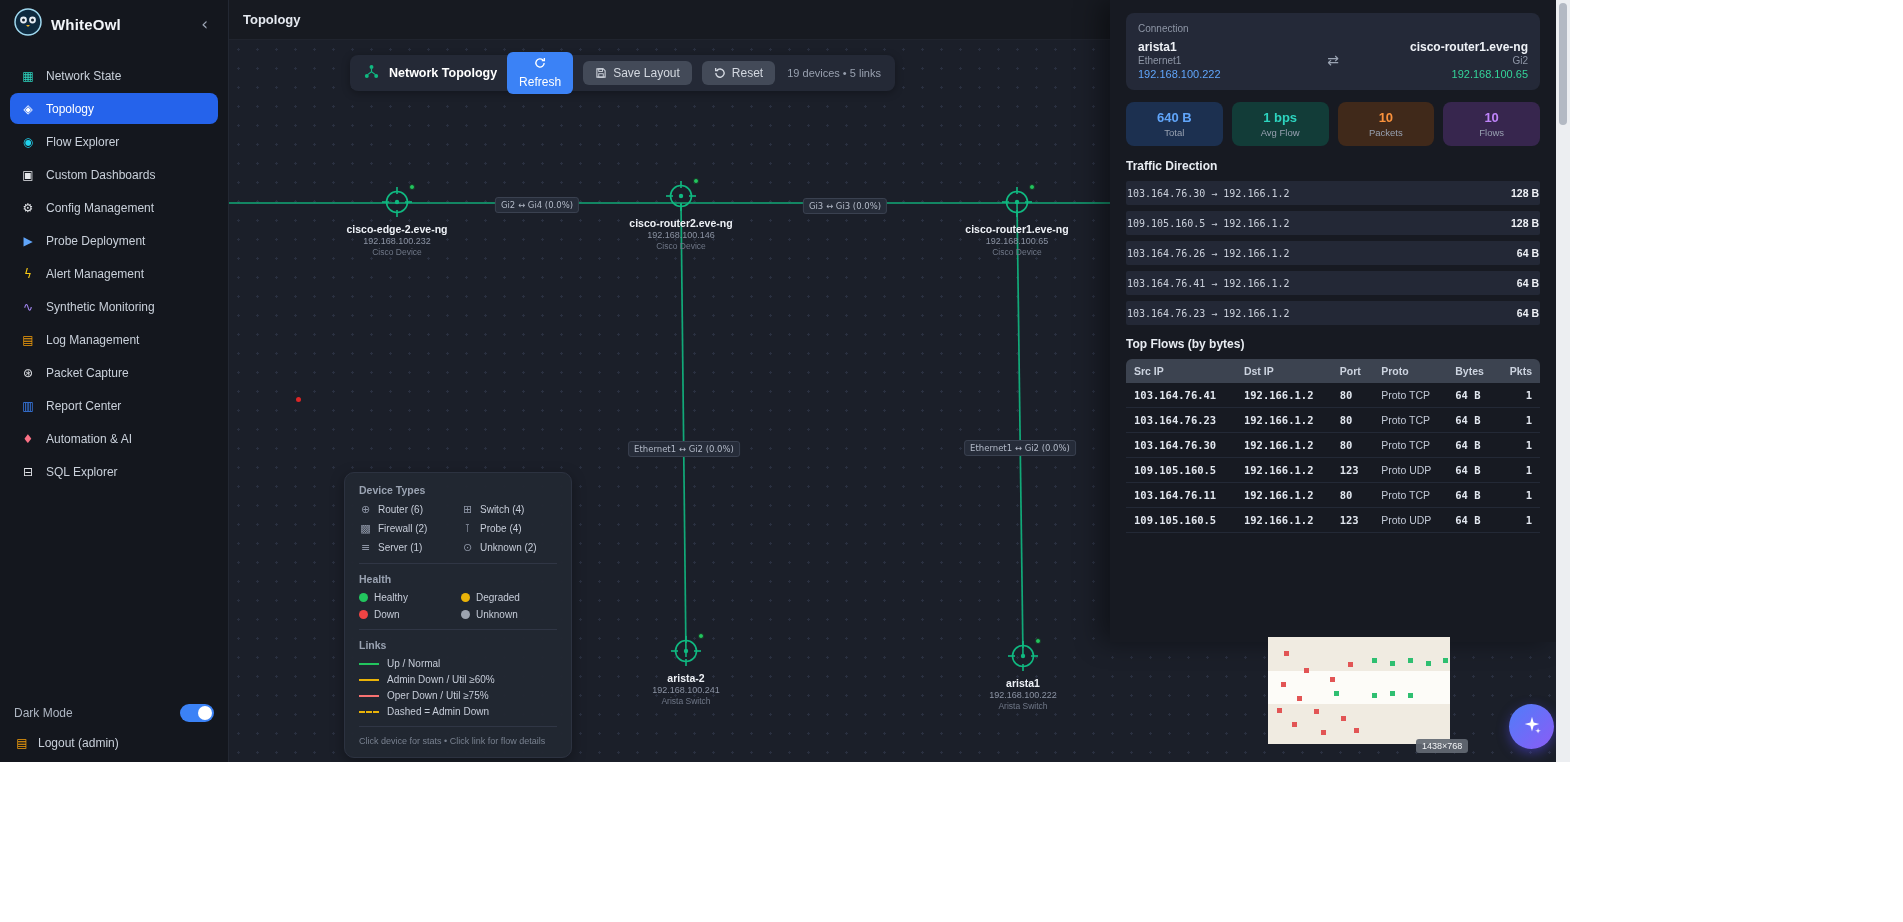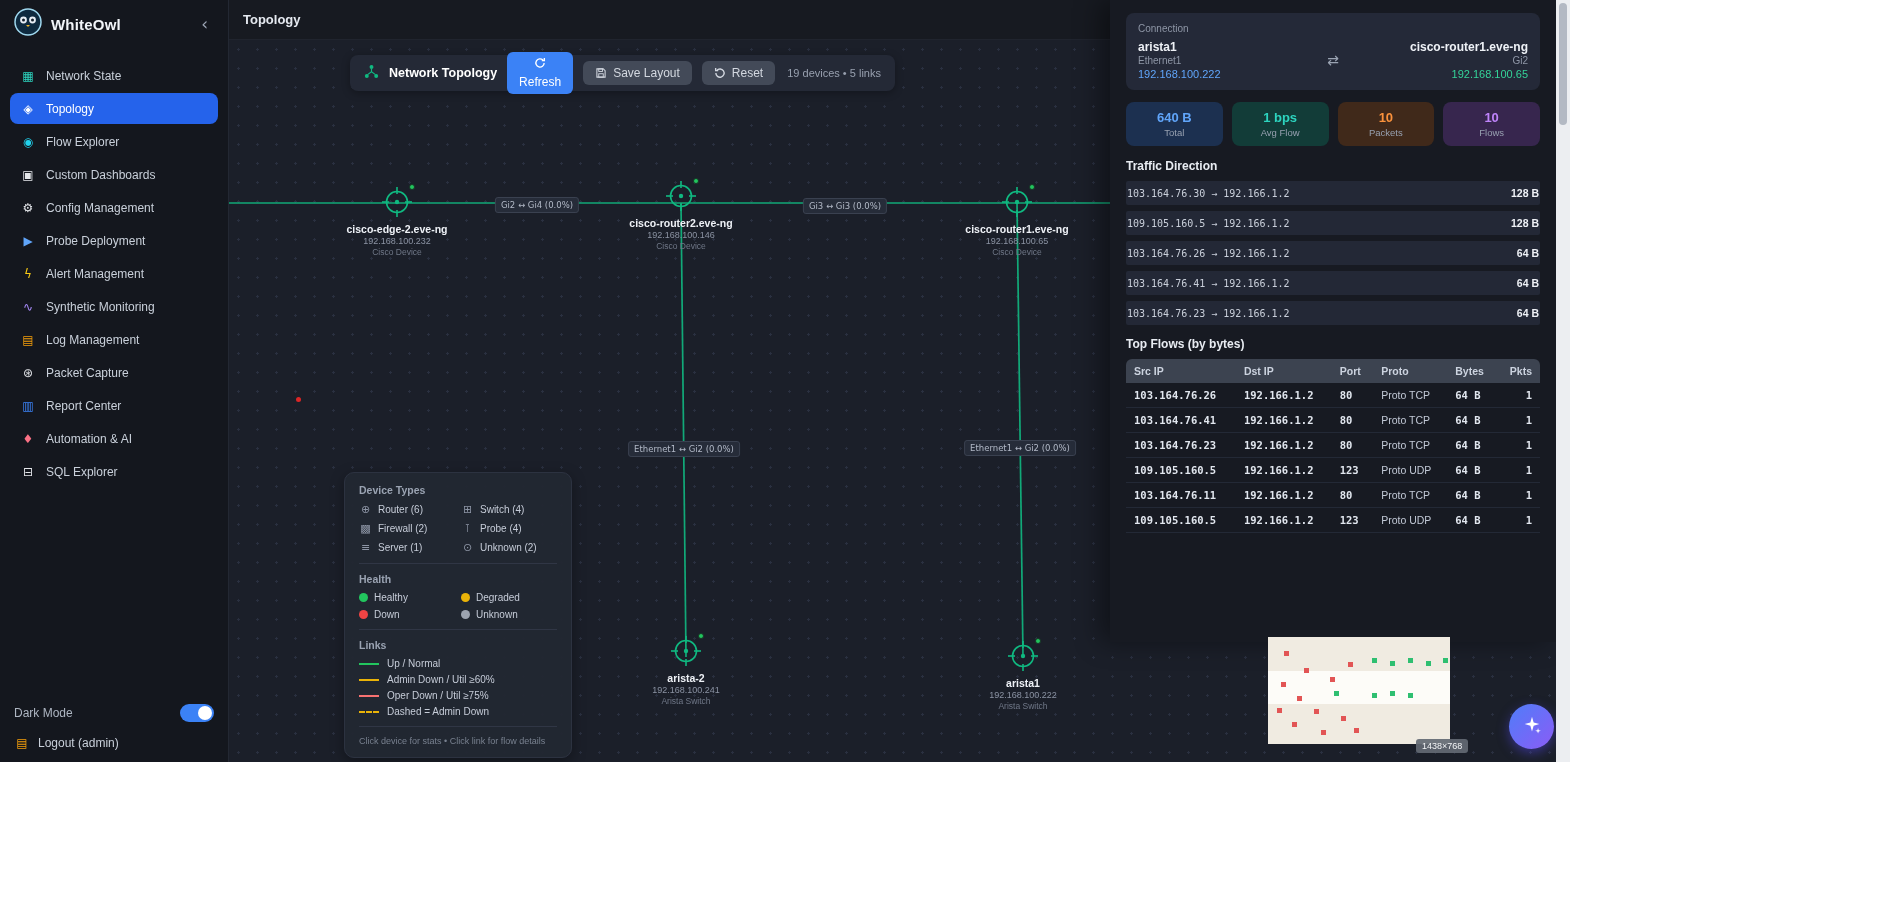--- a/index.html
+++ b/index.html
@@ -468,14 +468,6 @@
           </tr>
         </thead>
       <tbody id="flows-body">
-          <tr>
-            <td class="mono">103.164.76.26</td>
-            <td class="mono">192.166.1.2</td>
-            <td class="mono">80</td>
-            <td class="proto">Proto TCP</td>
-            <td class="mono">64 B</td>
-            <td class="mono">1</td>
-          </tr>
           <tr>
             <td class="mono">103.164.76.41</td>
             <td class="mono">192.166.1.2</td>

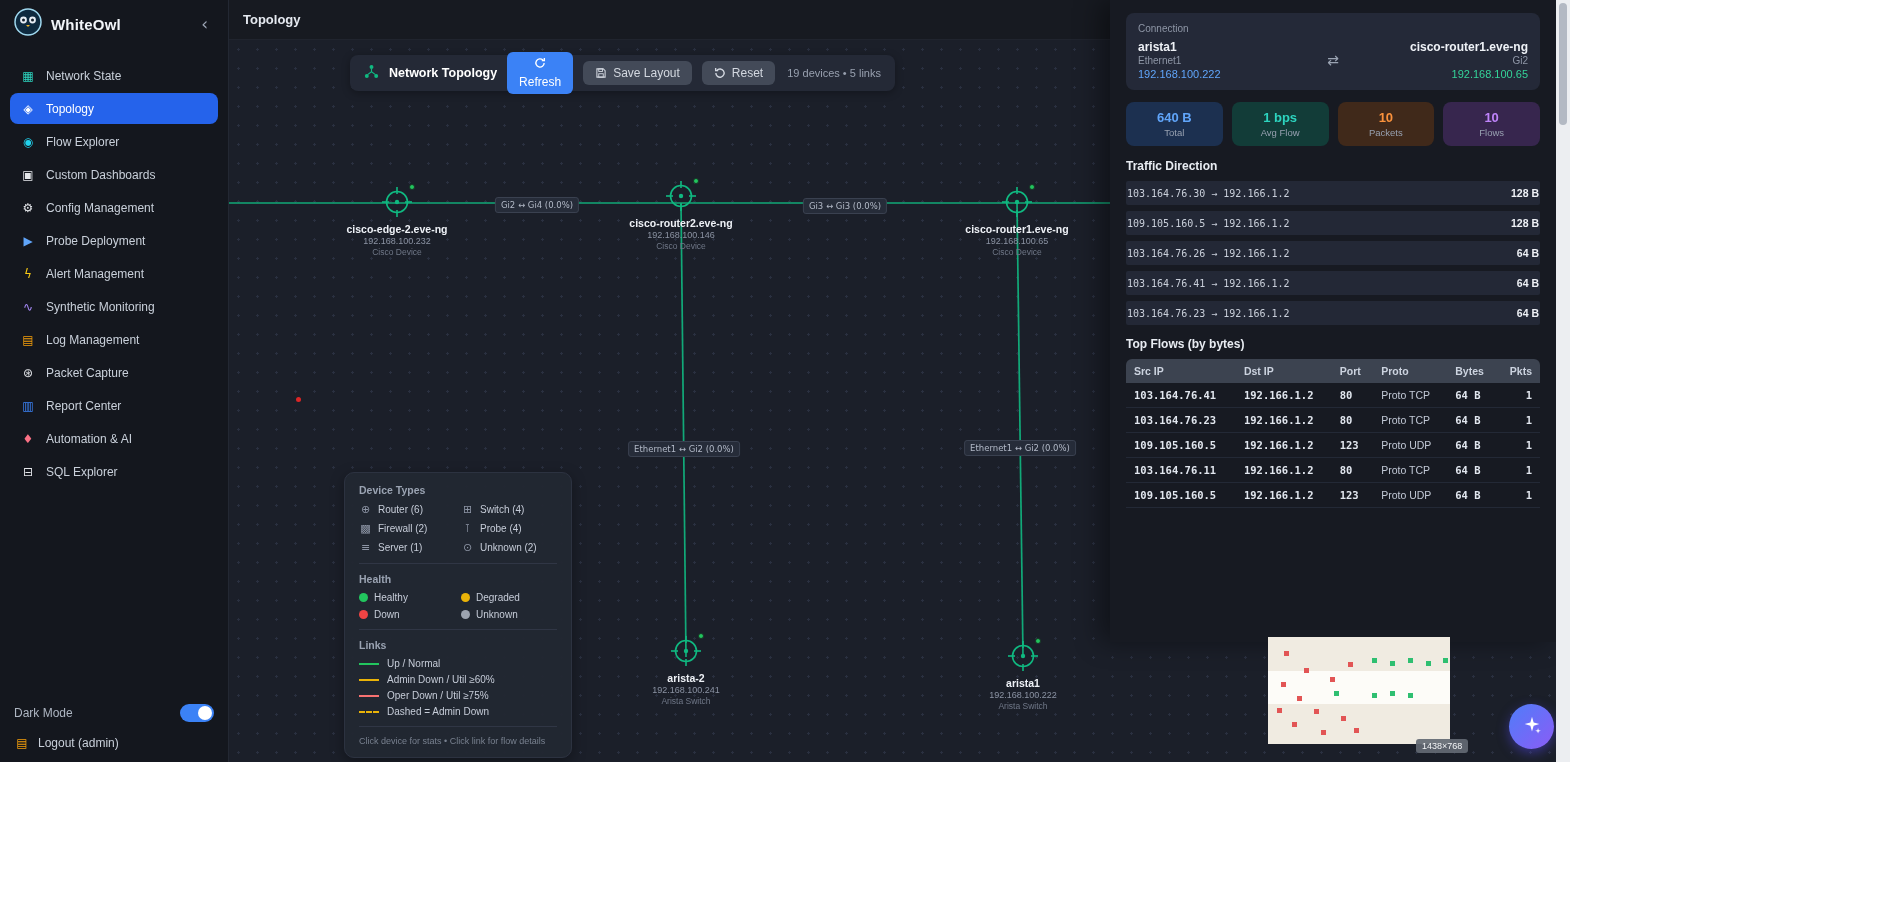--- a/index.html
+++ b/index.html
@@ -478,6 +478,14 @@
           </tr>
           <tr>
             <td class="mono">103.164.76.23</td>
+            <td class="mono">192.166.1.2</td>
+            <td class="mono">80</td>
+            <td class="proto">Proto TCP</td>
+            <td class="mono">64 B</td>
+            <td class="mono">1</td>
+          </tr>
+          <tr>
+            <td class="mono">103.164.76.30</td>
             <td class="mono">192.166.1.2</td>
             <td class="mono">80</td>
             <td class="proto">Proto TCP</td>

